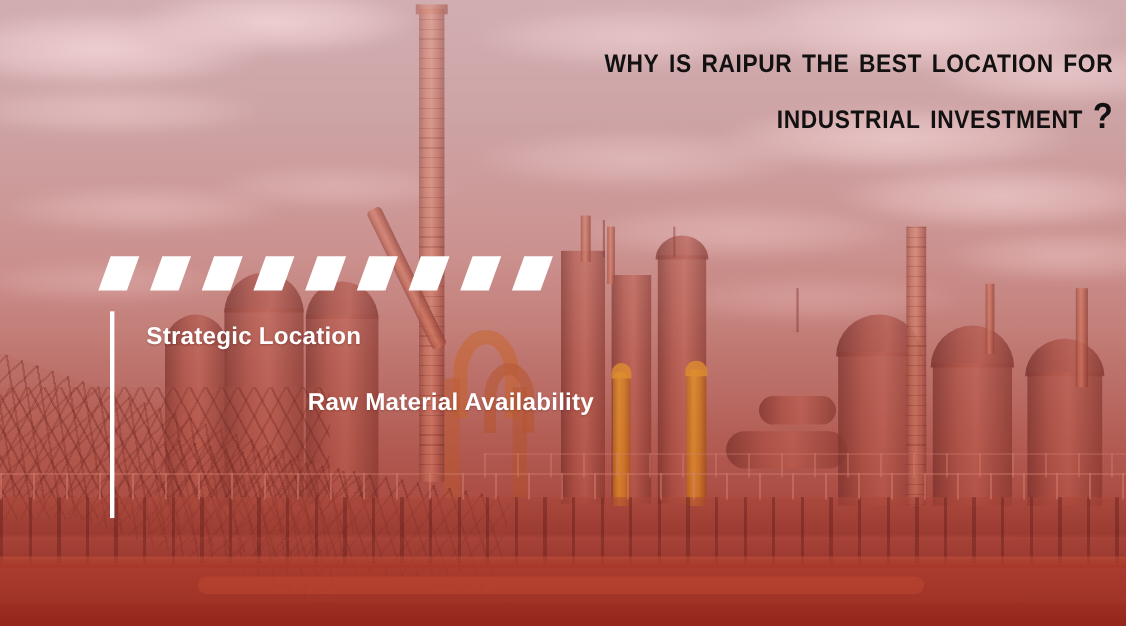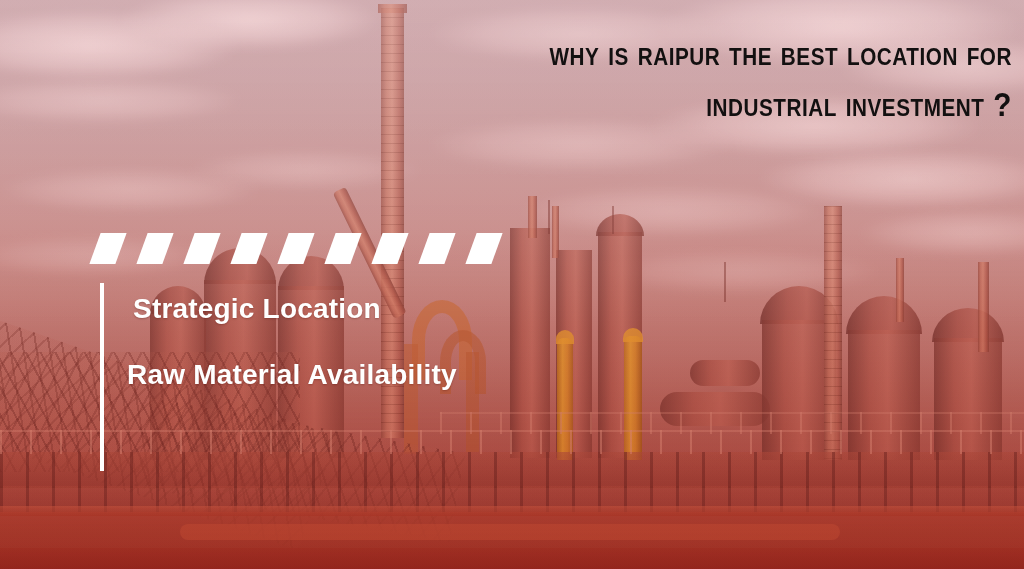--- a/index.html
+++ b/index.html
@@ -216,7 +216,7 @@
     color: #ffffff;
     font-family: "Liberation Sans", sans-serif;
     font-weight: 700;
-    font-size: 28px;
+    font-size: 22px;
     line-height: 1;
     letter-spacing: 0.2px;
     white-space: nowrap;

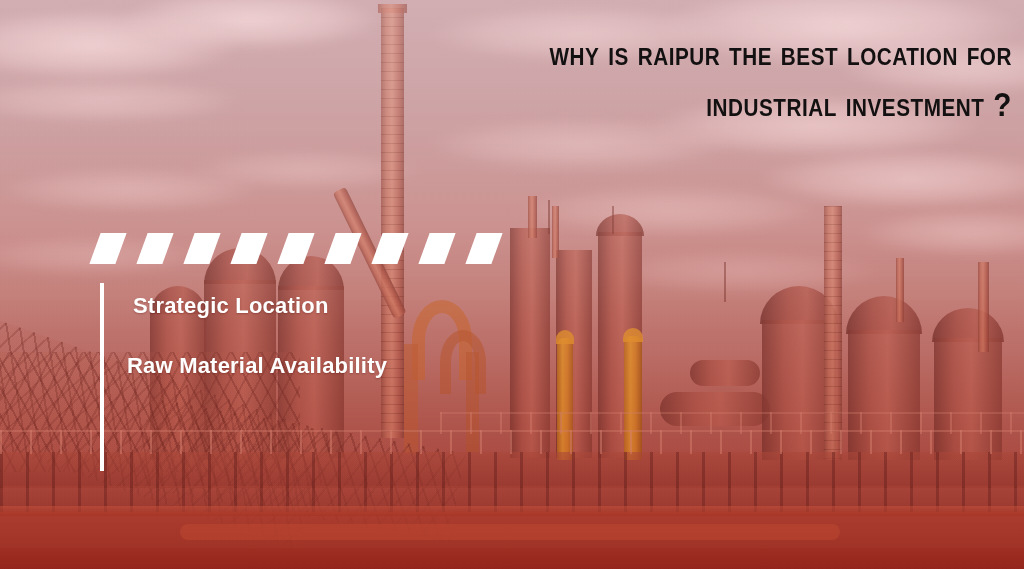--- a/index.html
+++ b/index.html
@@ -223,7 +223,7 @@
     text-shadow: 0 1px 2px rgba(90,26,20,0.35);
   }
   .list-item.i0 { margin-left: 13px; margin-bottom: 38px; }
-  .list-item.i1 { margin-left: 7px;  margin-bottom: 38px; }
+  .list-item.i1 { margin-left: 7px;  margin-bottom: 38px; text-align: right; }
   .list-item.i2 { margin-left: 2px; }
 </style>
 </head>

